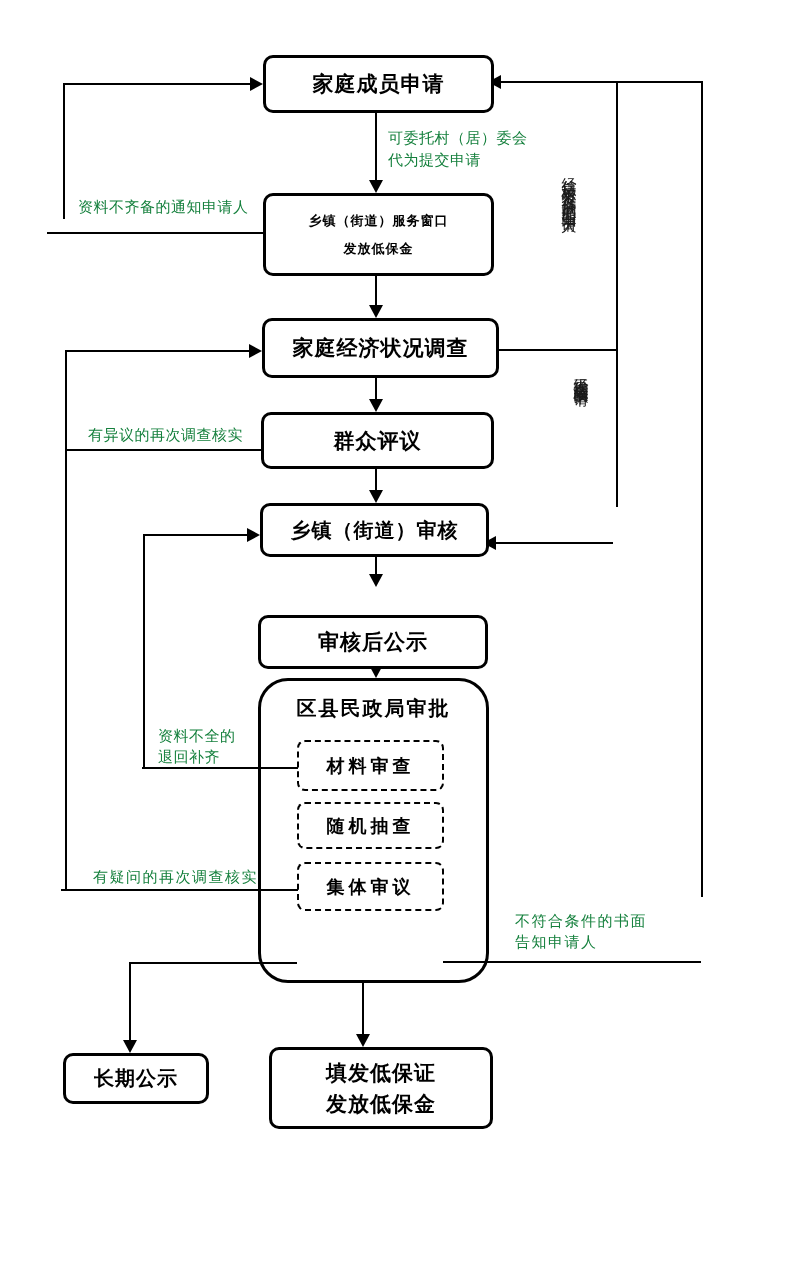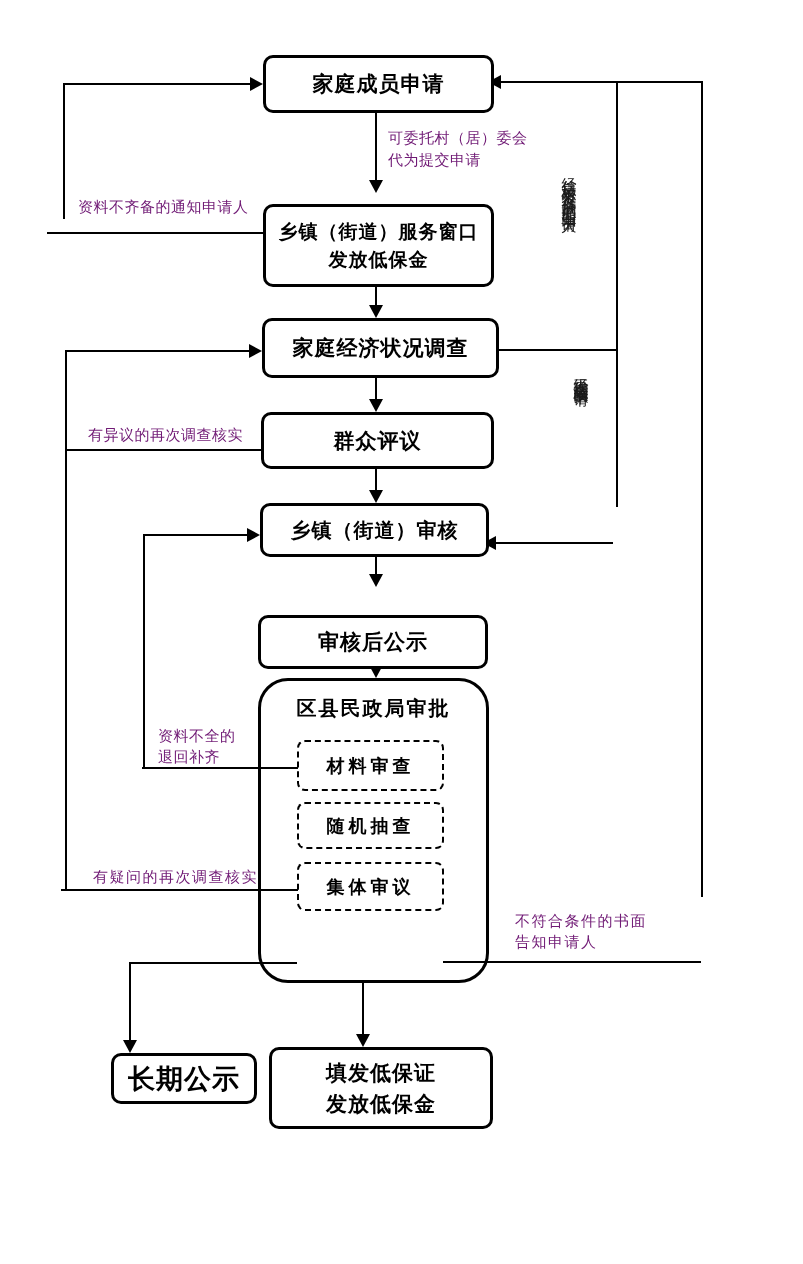--- a/index.html
+++ b/index.html
@@ -19,7 +19,7 @@
   .ah-down  { border-left:7px solid transparent; border-right:7px solid transparent; border-top:13px solid #000; }
   .ah-right { border-top:7px solid transparent; border-bottom:7px solid transparent; border-left:13px solid #000; }
   .ah-left  { border-top:7px solid transparent; border-bottom:7px solid transparent; border-right:13px solid #000; }
-  .lbl { position:absolute; font-family:"DejaVu Serif", serif; color:#701a75; font-size:15px;
+  .lbl { position:absolute; font-family:"DejaVu Serif", serif; color:#15803d; font-size:15px;
          line-height:21px; white-space:nowrap; letter-spacing:0.5px; }
   .vtext { position:absolute; writing-mode:vertical-rl; font-family:"DejaVu Serif", serif;
            color:#1a1a1a; font-size:15px; }

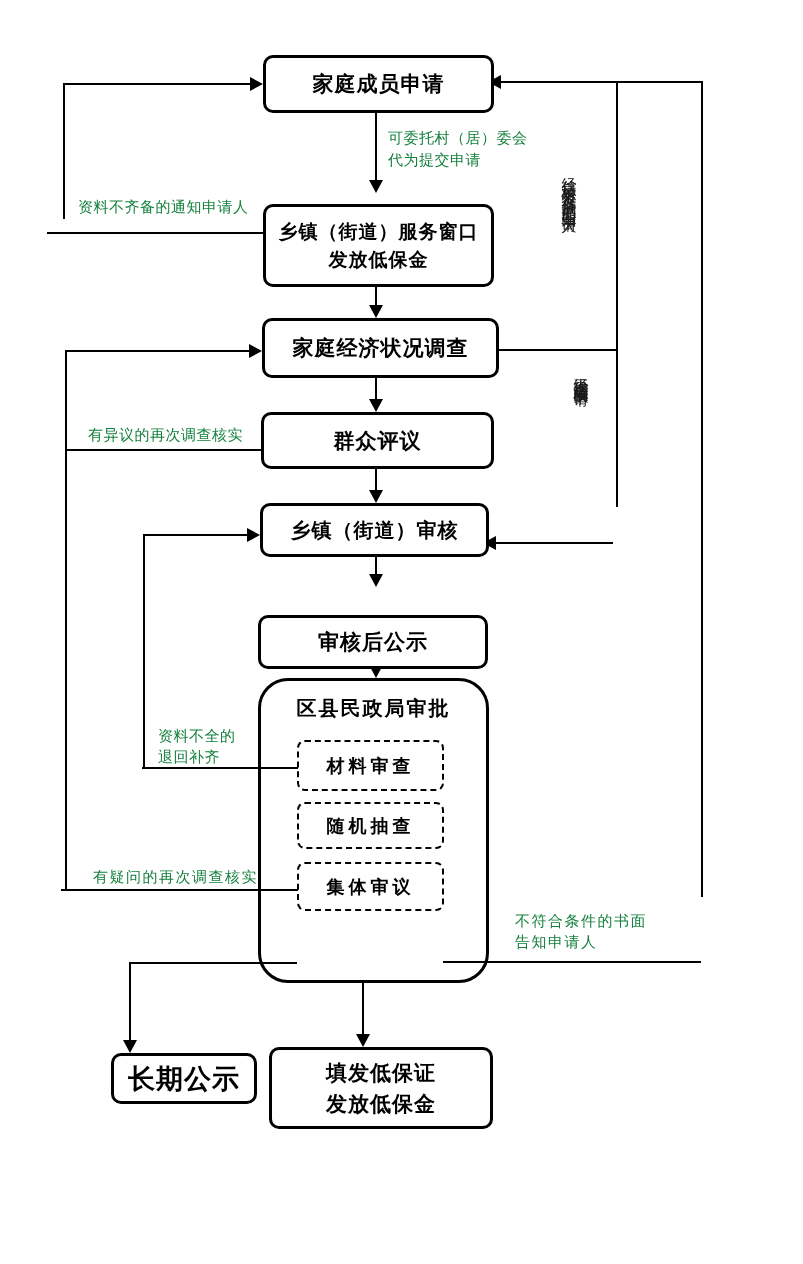--- a/index.html
+++ b/index.html
@@ -86,7 +86,7 @@
     <span>家庭成员申请</span>
   </div>
 
-  <div class="box" style="left:263px;top:193px;width:225px;height:77px;font-size:19px;line-height:28px;margin-top:11px;">
+  <div class="box" style="left:263px;top:193px;width:225px;height:77px;font-size:13px;line-height:28px;">
     <span>乡镇（街道）服务窗口</span>
     <span>发放低保金</span>
   </div>

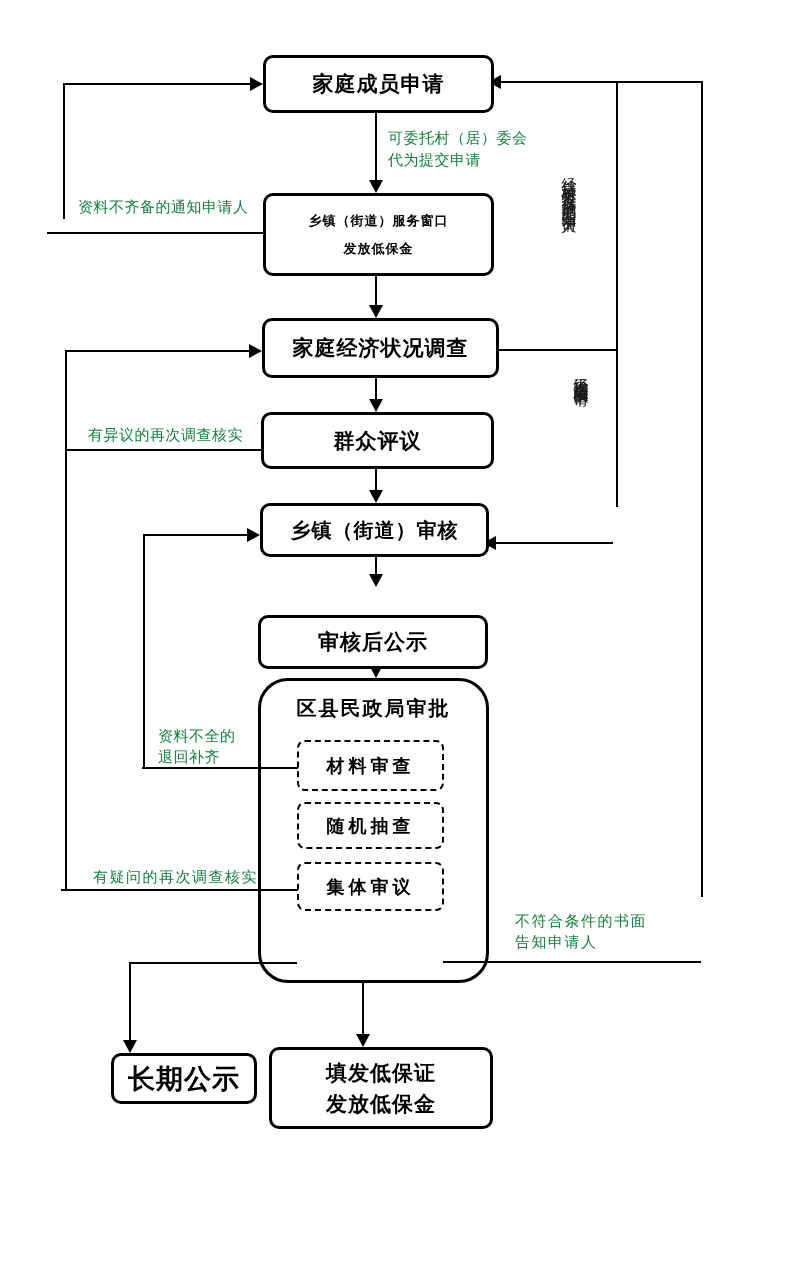--- a/index.html
+++ b/index.html
@@ -124,7 +124,7 @@
   </div>
 
 
-  <div class="box" style="left:63px;top:1053px;width:140px;height:45px;font-size:27px;margin-left:48px;">
+  <div class="box" style="left:63px;top:1053px;width:140px;height:45px;font-size:20px;">
     <span>长期公示</span>
   </div>
 

